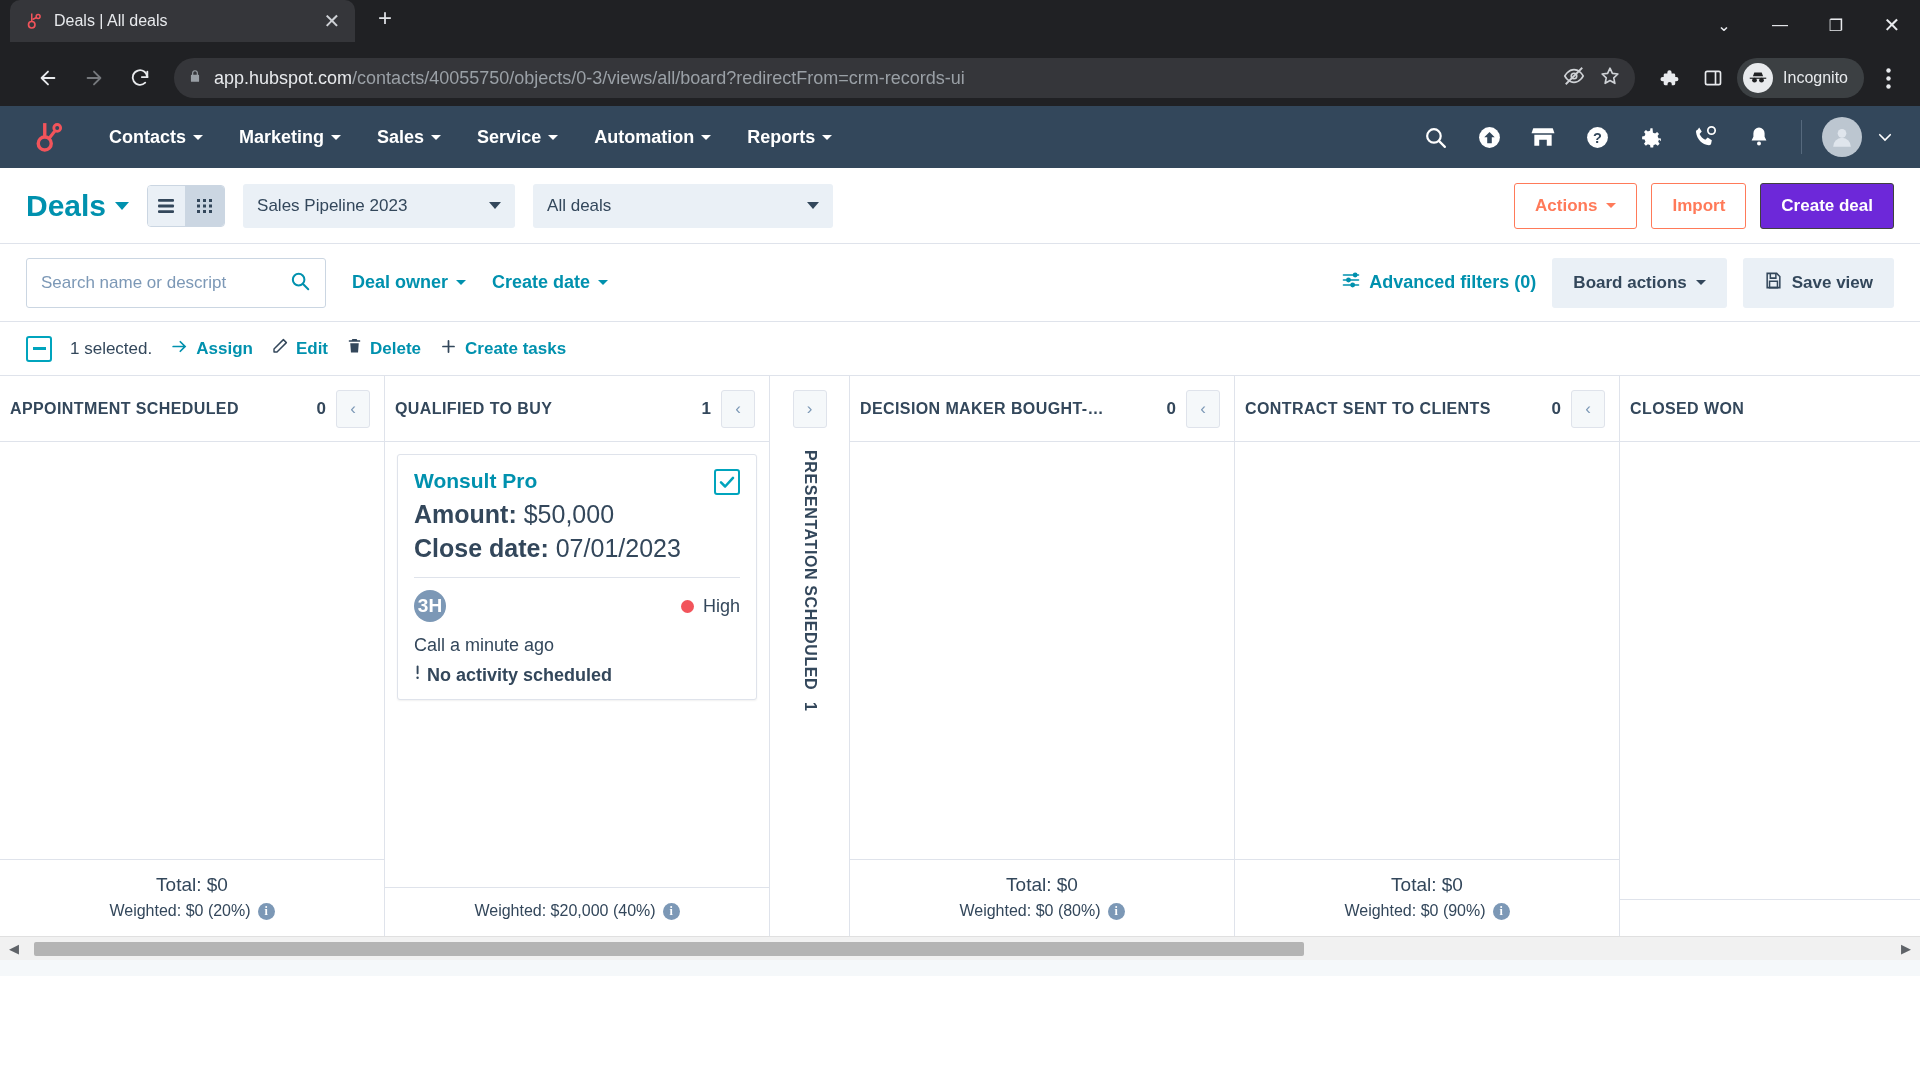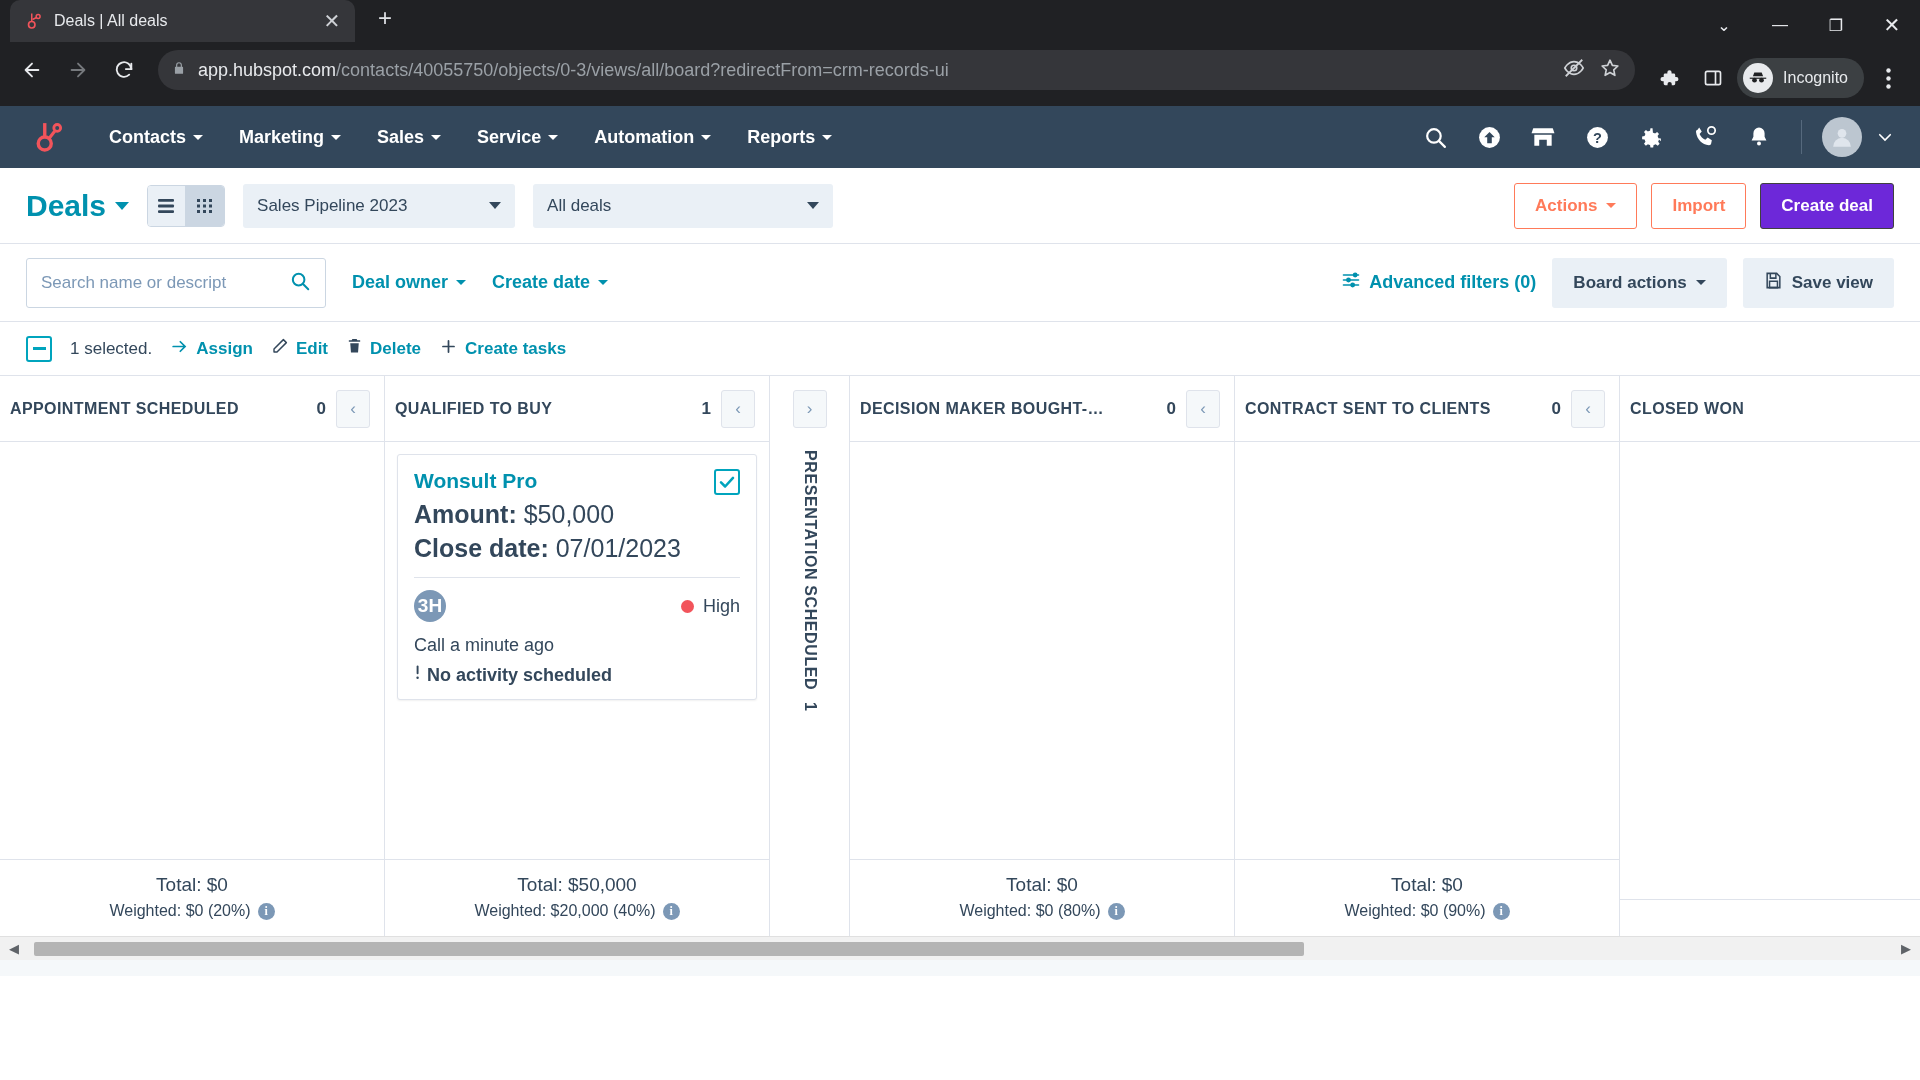--- a/index.html
+++ b/index.html
@@ -27,7 +27,7 @@
   .win-btn { width: 56px; height: 50px; display: flex; align-items: center; justify-content: center;
     color: #e8eaed; font-size: 16px; }
 
-  .omnibar { height: 56px; display: flex; padding: 0 12px; gap: 6px; }
+  .omnibar { height: 56px; display: flex; align-items: center; padding: 0 12px; gap: 6px; margin-left: 16px; }
   .nav-btn { width: 40px; height: 40px; border-radius: 50%; display: flex; align-items: center;
     justify-content: center; color: #e8eaed; }
   .nav-btn.disabled { color: #76797d; }

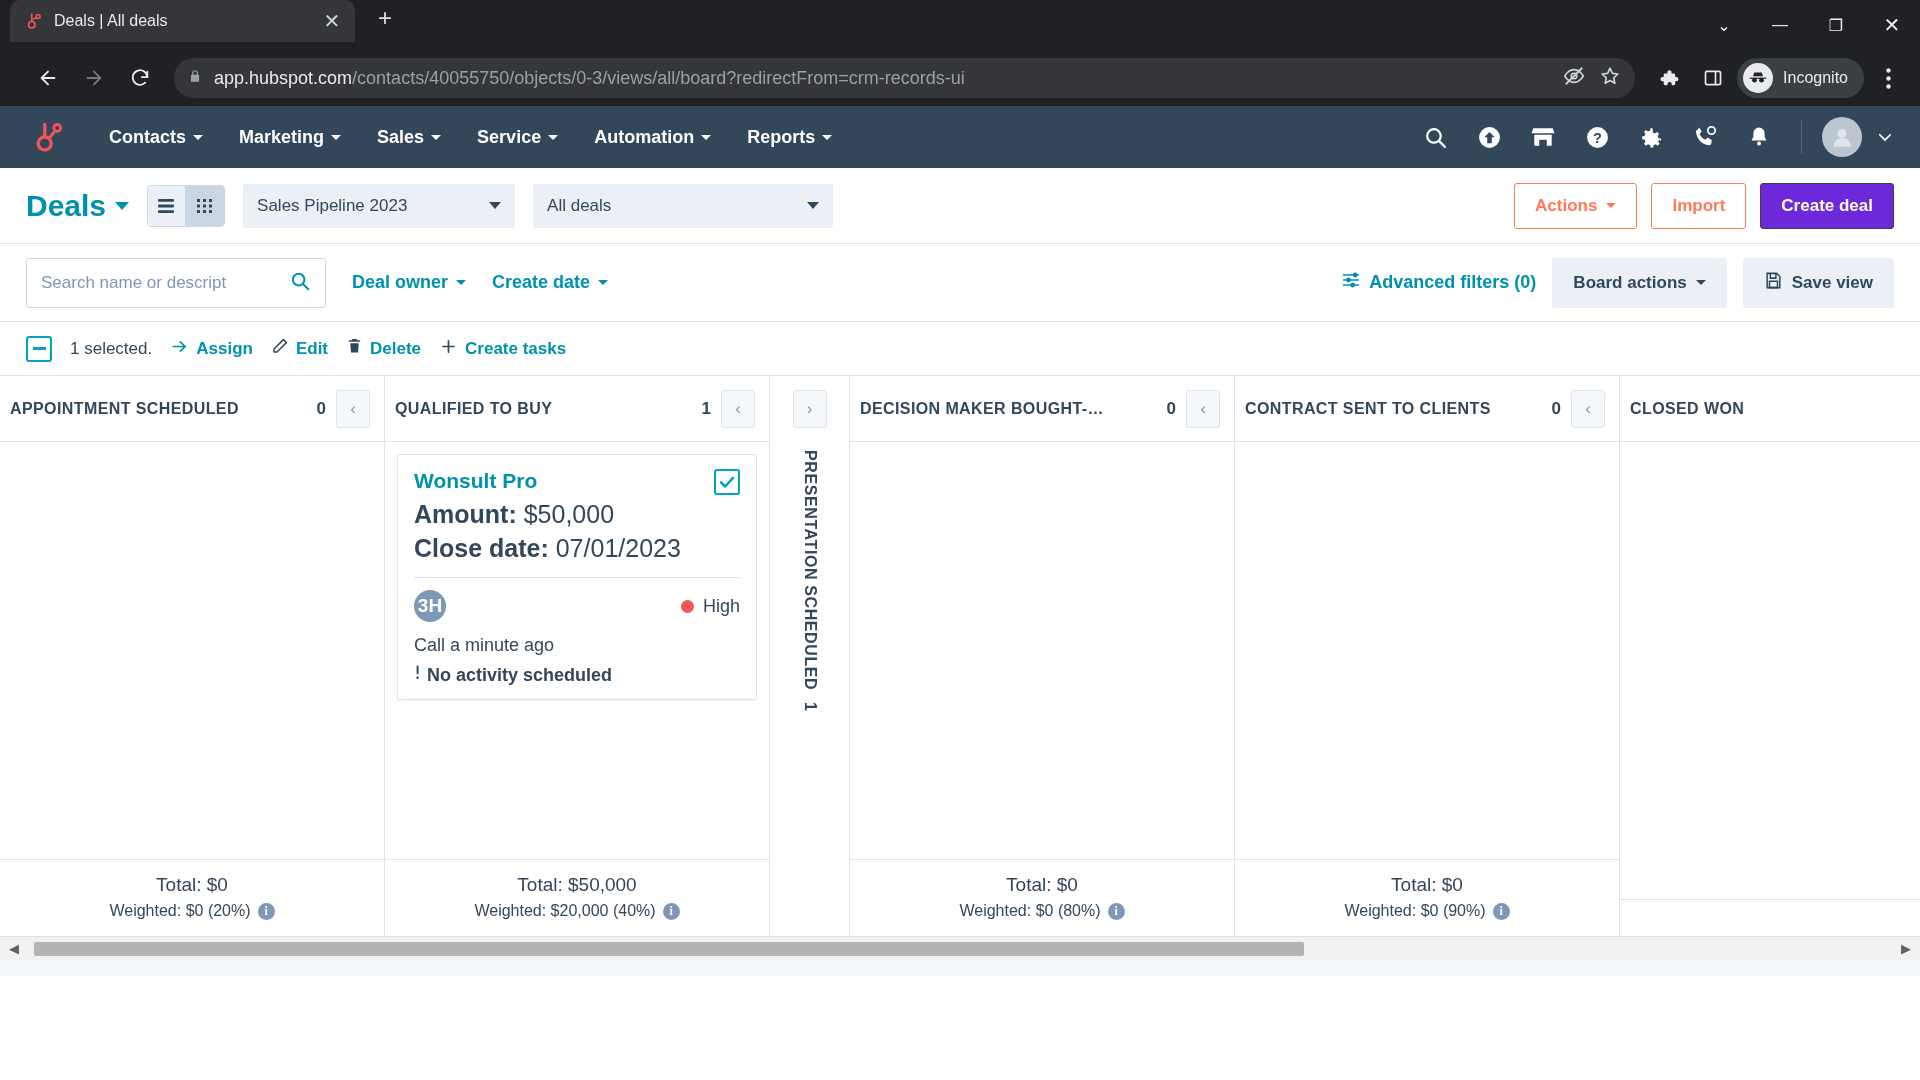--- a/index.html
+++ b/index.html
@@ -594,7 +594,6 @@
         </div>
       </div>
       <div class="col-foot">
-        <div class="foot-total">Total: $50,000</div>
         <div class="foot-weighted">
           <span>Weighted: $20,000 (40%)</span>
           <span class="info-i">i</span>

